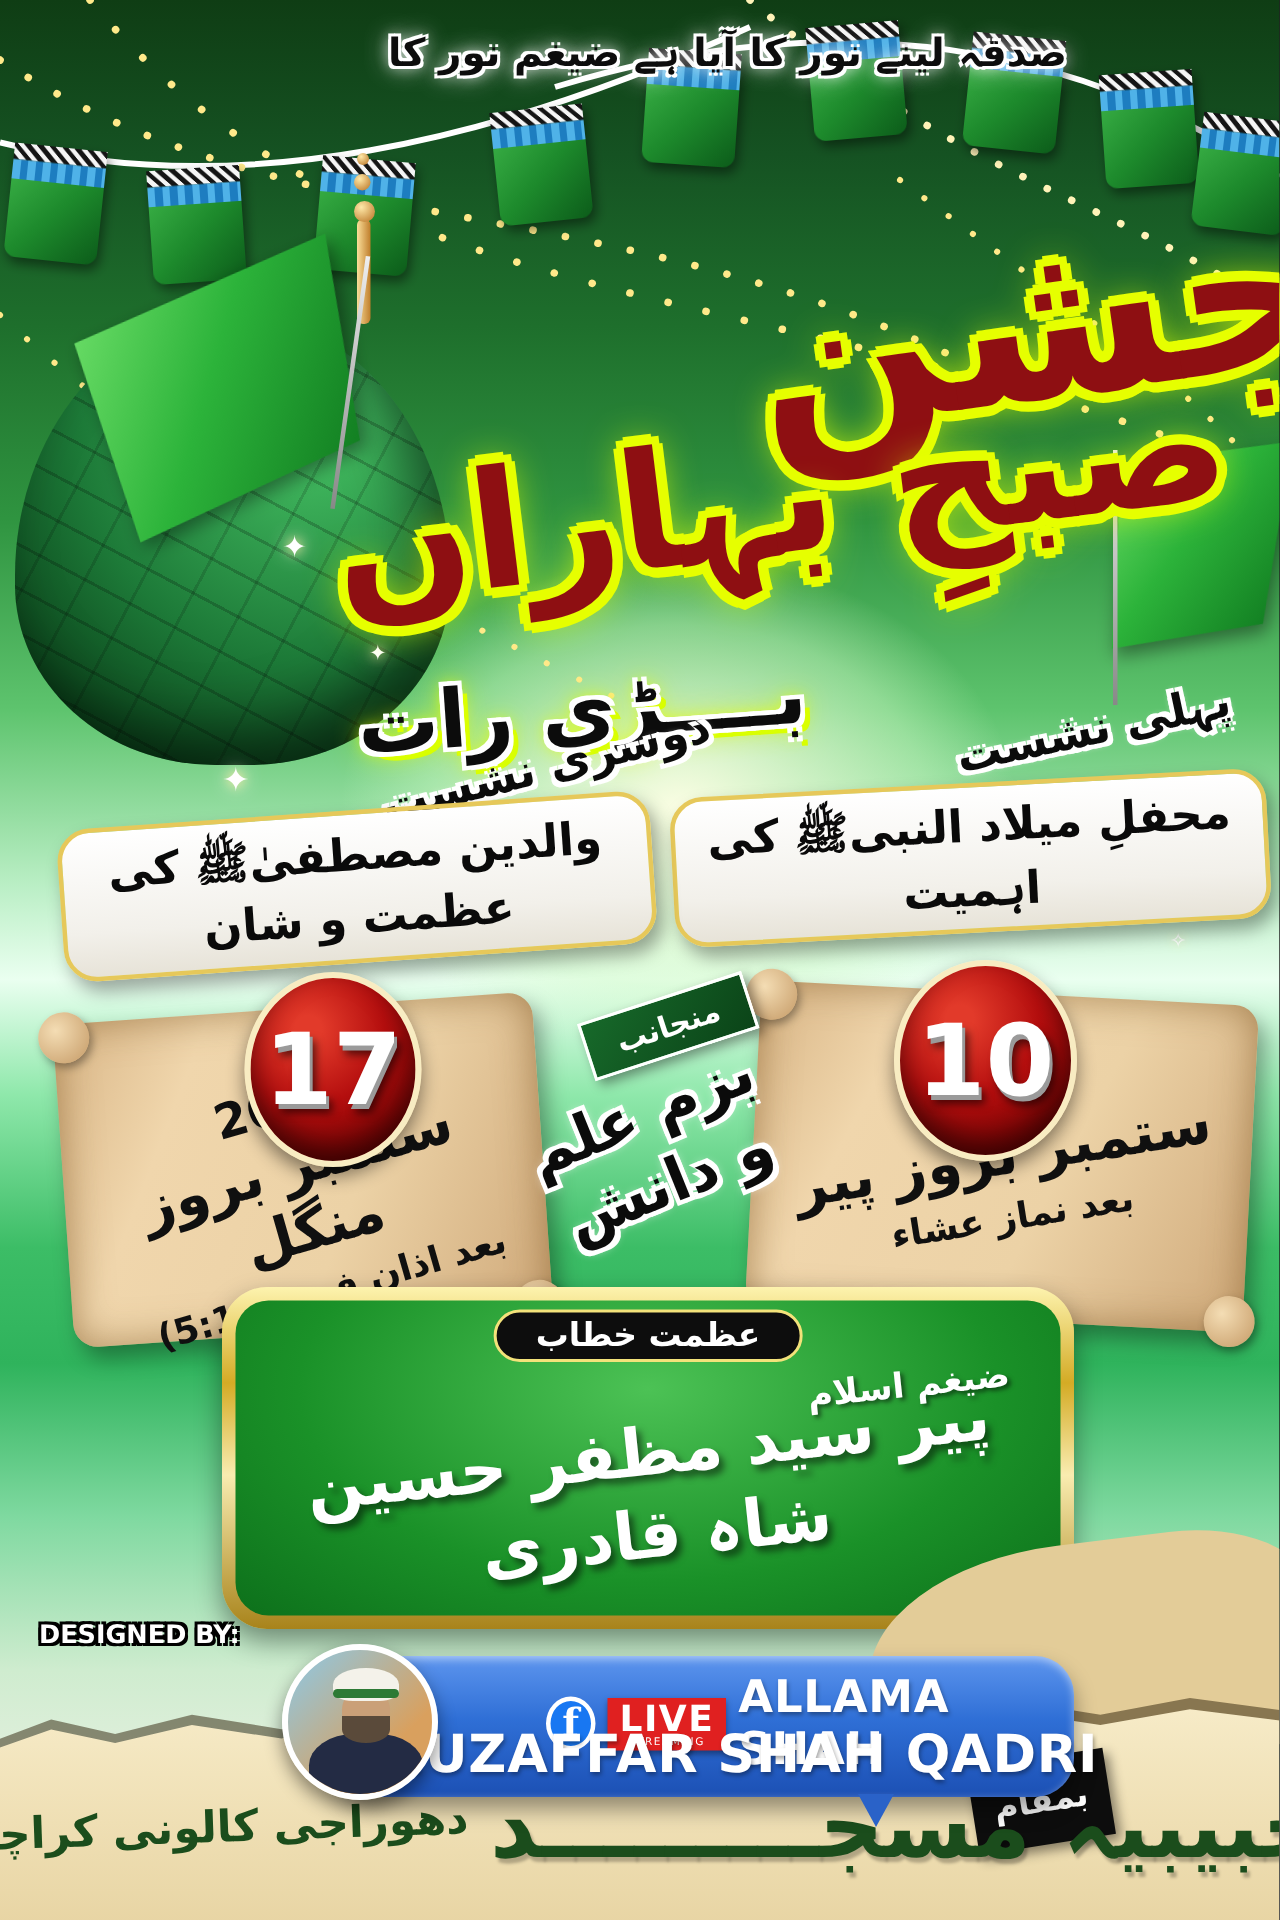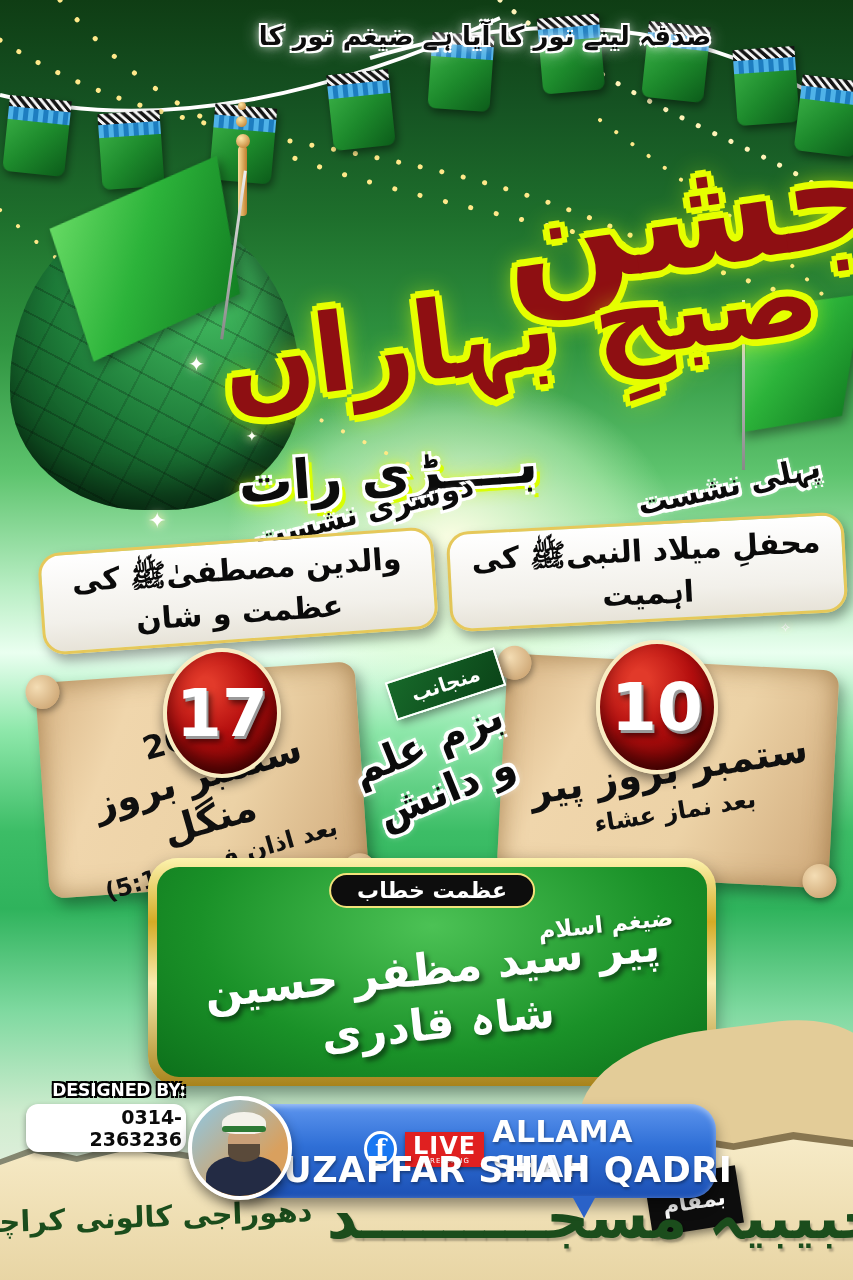--- a/index.html
+++ b/index.html
@@ -79,7 +79,7 @@
   .speaker{position:absolute;left:8px;top:74px;width:540px;text-align:center;color:#fff;font-size:44px;font-weight:bold;
     direction:rtl;line-height:1.25;transform:rotate(-6deg);text-shadow:3px 4px 5px rgba(0,0,0,.5);}
   
-  .designed{left:26px;top:1080px;width:160px;text-align:right;}
+  .designed{left:26px;top:1080px;width:160px;text-align:left;}
   .designed .hd{font-size:17px;font-weight:bold;color:#fff;
     text-shadow:-2px -2px 0 #000,2px -2px 0 #000,-2px 2px 0 #000,2px 2px 0 #000;}
   .designed .box{margin-top:3px;background:linear-gradient(160deg,#23233f,#101026);border-radius:10px;padding:5px 8px 7px;

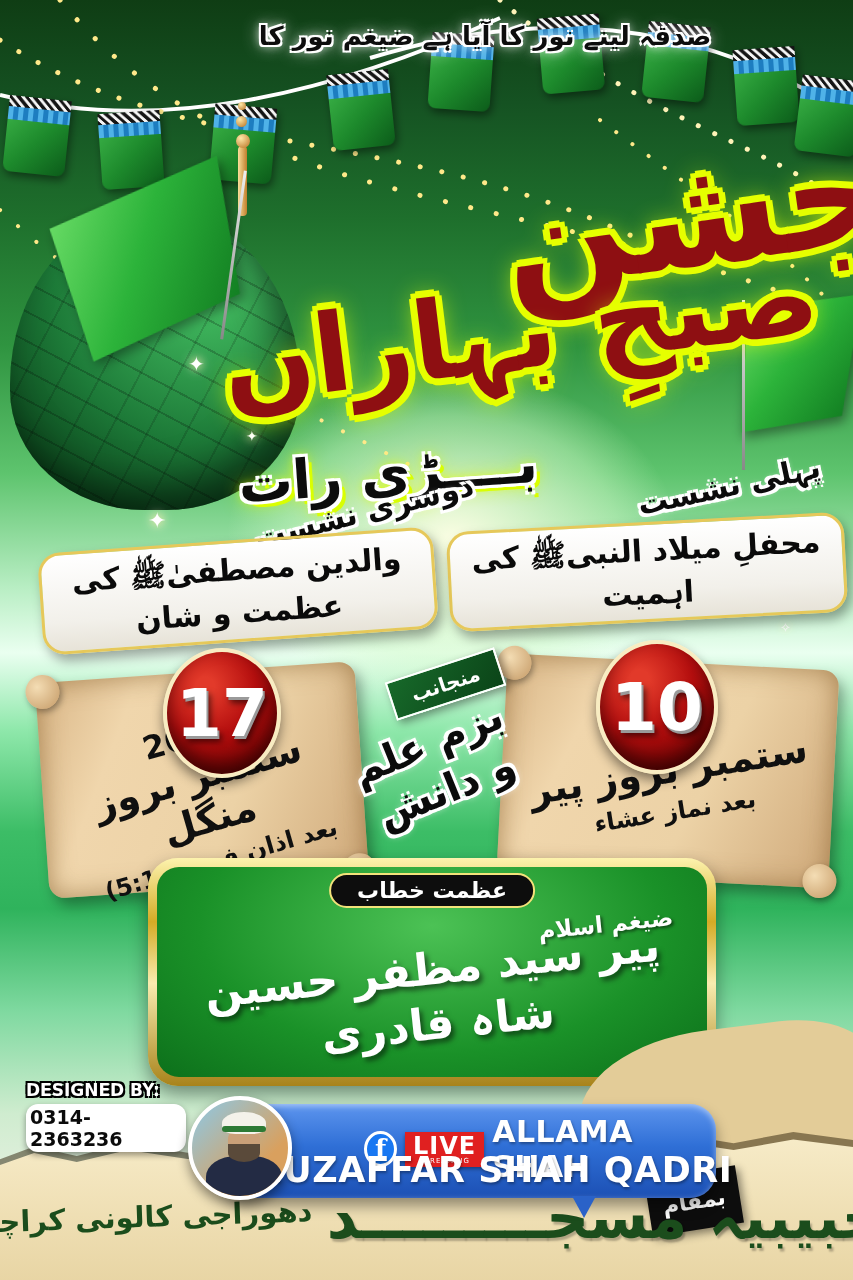--- a/index.html
+++ b/index.html
@@ -265,7 +265,6 @@
 
   <div class="abs designed">
     <div class="hd">DESIGNED BY:</div>
-    <div class="phone">0314-2363236</div>
   </div>
 
   <div class="abs bluebanner">

